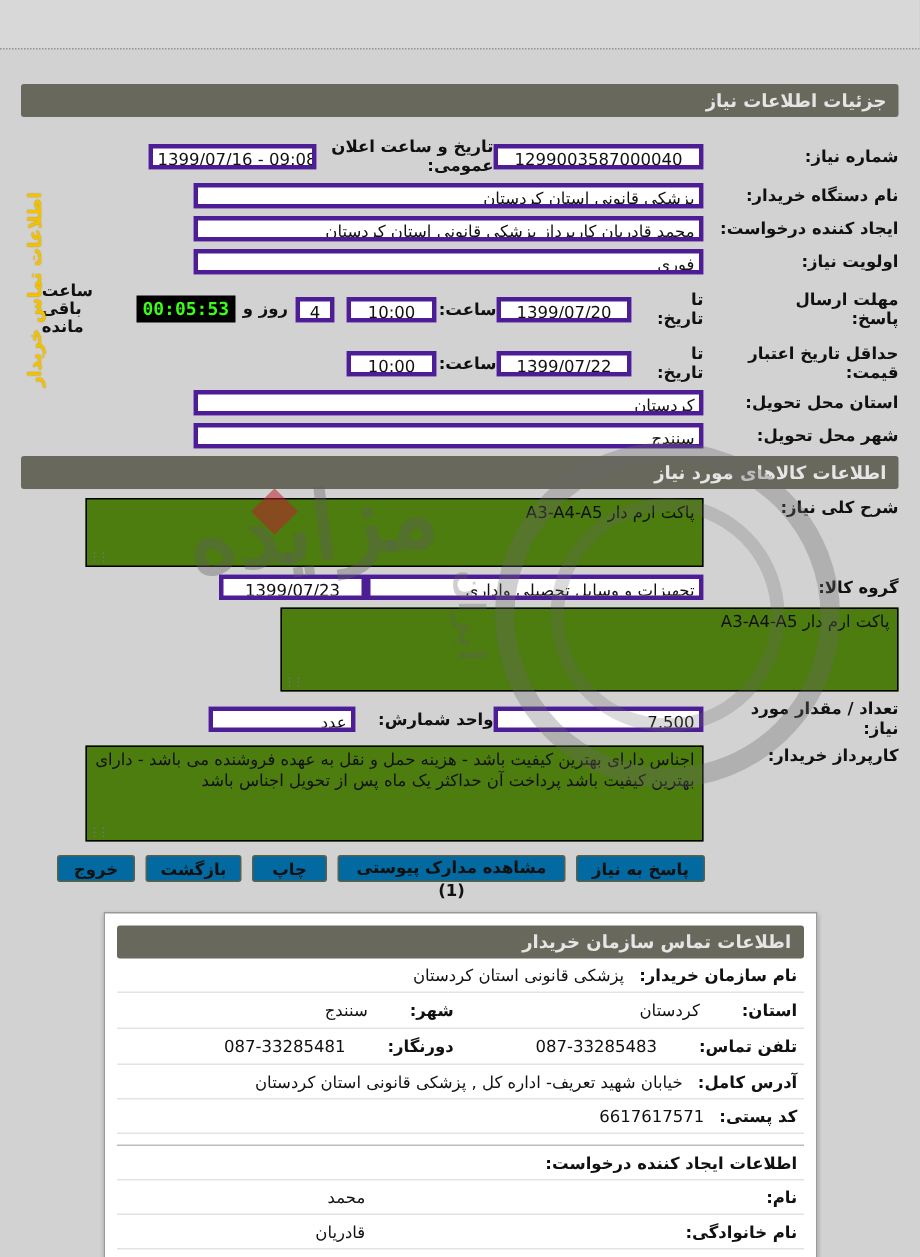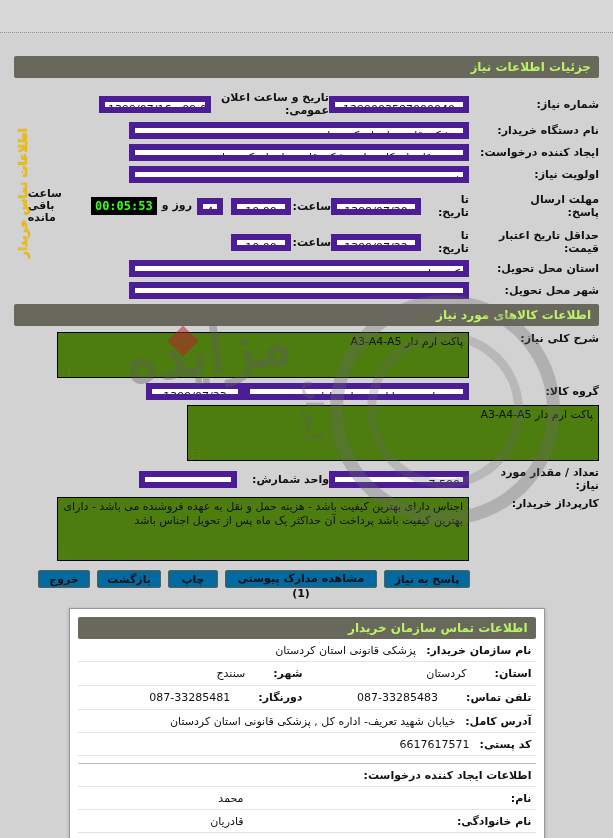--- a/index.html
+++ b/index.html
@@ -15,7 +15,7 @@
   .top-strip { height: 33px; background: #d8d8d8; border-bottom: 1px dotted #8f8f8f; }
   .main { margin: 0 14px; position: relative; z-index: 2; }
   .bar {
-    background: #68685c; color: #bef264; font-weight: bold; font-size: 12px;
+    background: #68685c; color: #e5e5e5; font-weight: bold; font-size: 12px;
     height: 22px; line-height: 22px; padding: 0 8px; border-radius: 2px; text-align: right;
   }
   .details-bar { margin-top: 23px; }

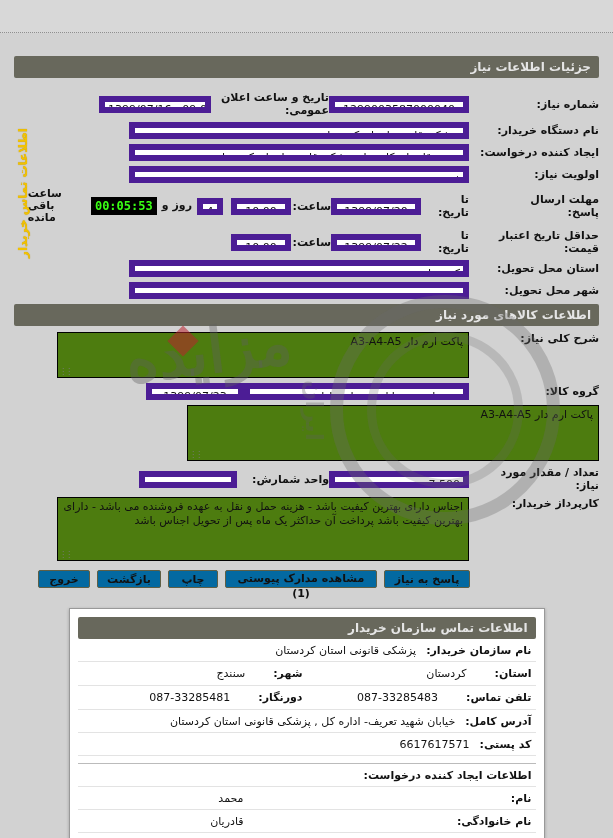--- a/index.html
+++ b/index.html
@@ -25,7 +25,7 @@
   .row.top { align-items: flex-start; }
   .lbl { font-weight: bold; font-size: 11px; line-height: 13px; padding-left: 6px; text-align: right; flex: none; }
   .field {
-    background: #fff; border: 6px solid #4c1d95; height: 17px; line-height: 15px;
+    background: #fff; border: 3px solid #4c1d95; height: 17px; line-height: 15px;
     font-size: 11px; padding: 0 3px; overflow: hidden; white-space: nowrap; flex: none;
   }
   .area {

